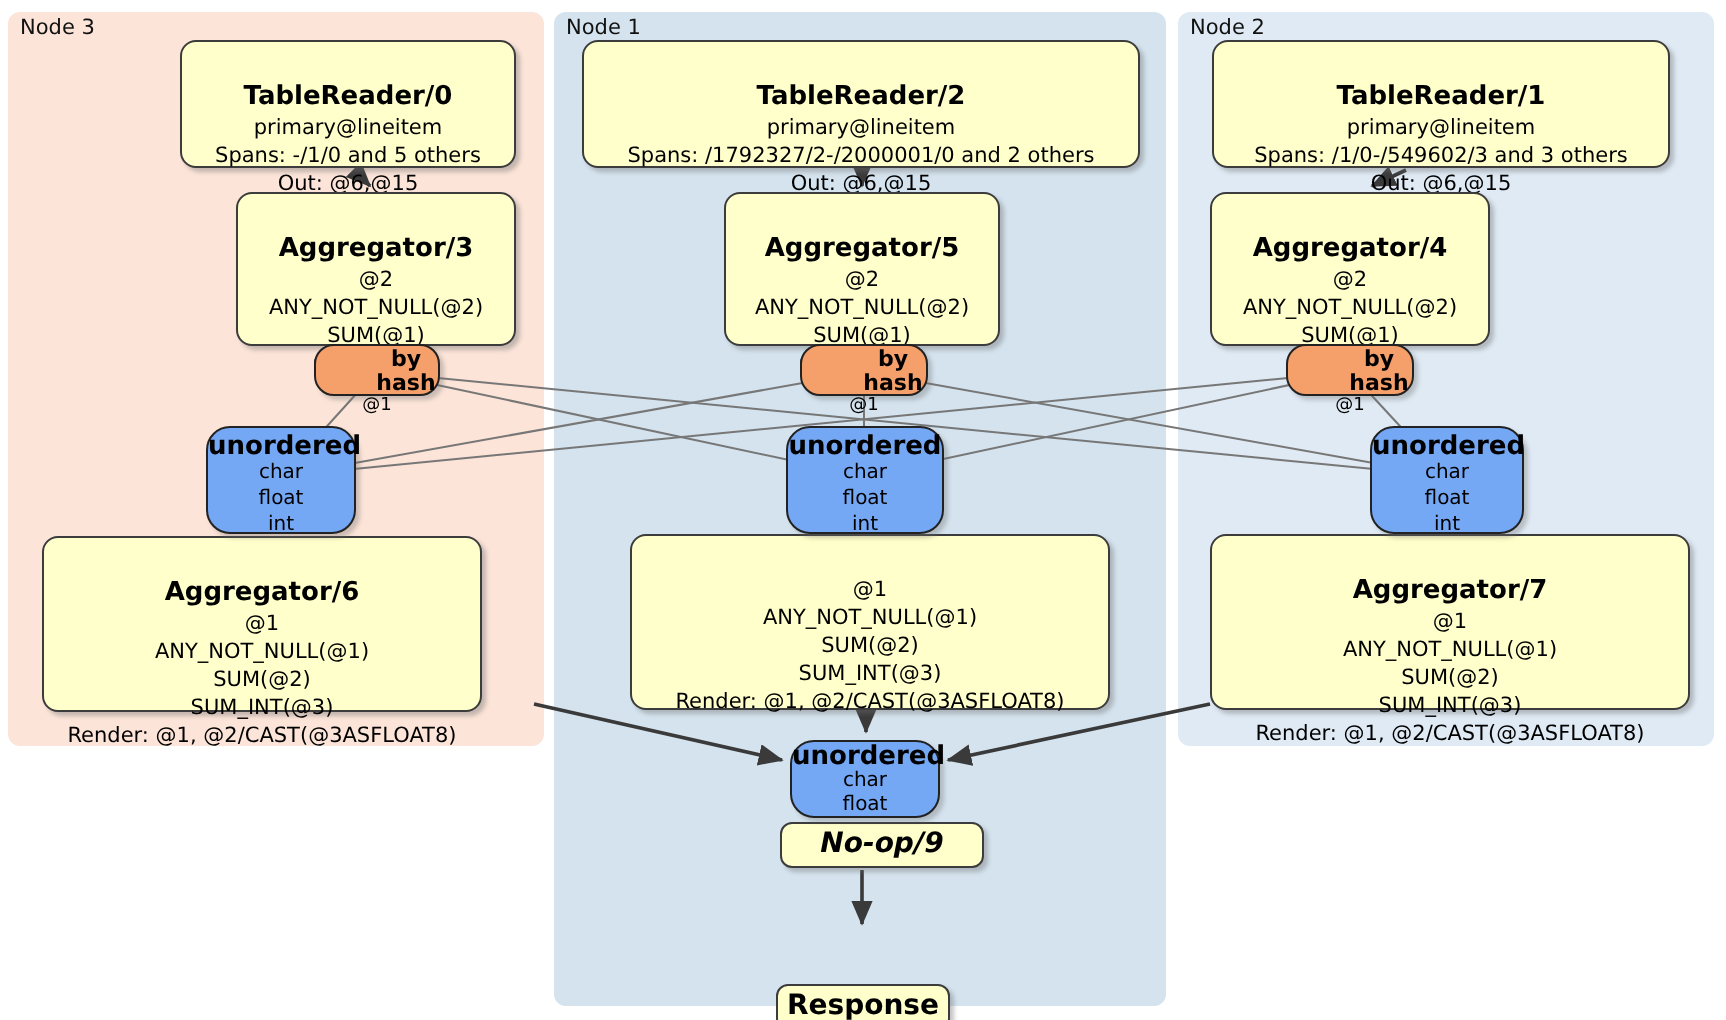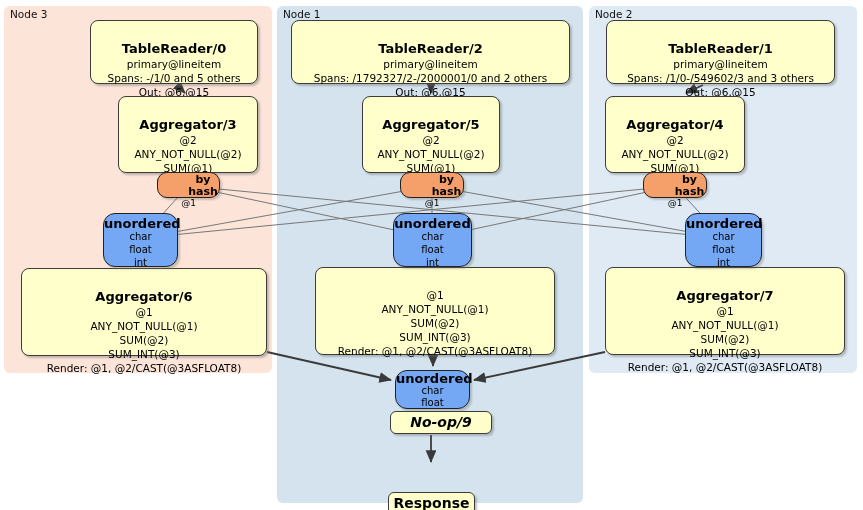--- a/index.html
+++ b/index.html
@@ -103,7 +103,7 @@
     <div class="ln">int</div>
   </div>
 
-  <div class="box" style="left:21px;top:268px;width:246px;height:88px;">
+  <div class="box" style="left:21px;top:268px;width:220px;height:88px;">
     <div class="title">Aggregator/6</div>
     <div class="ln">@1</div>
     <div class="ln">ANY_NOT_NULL(@1)</div>

